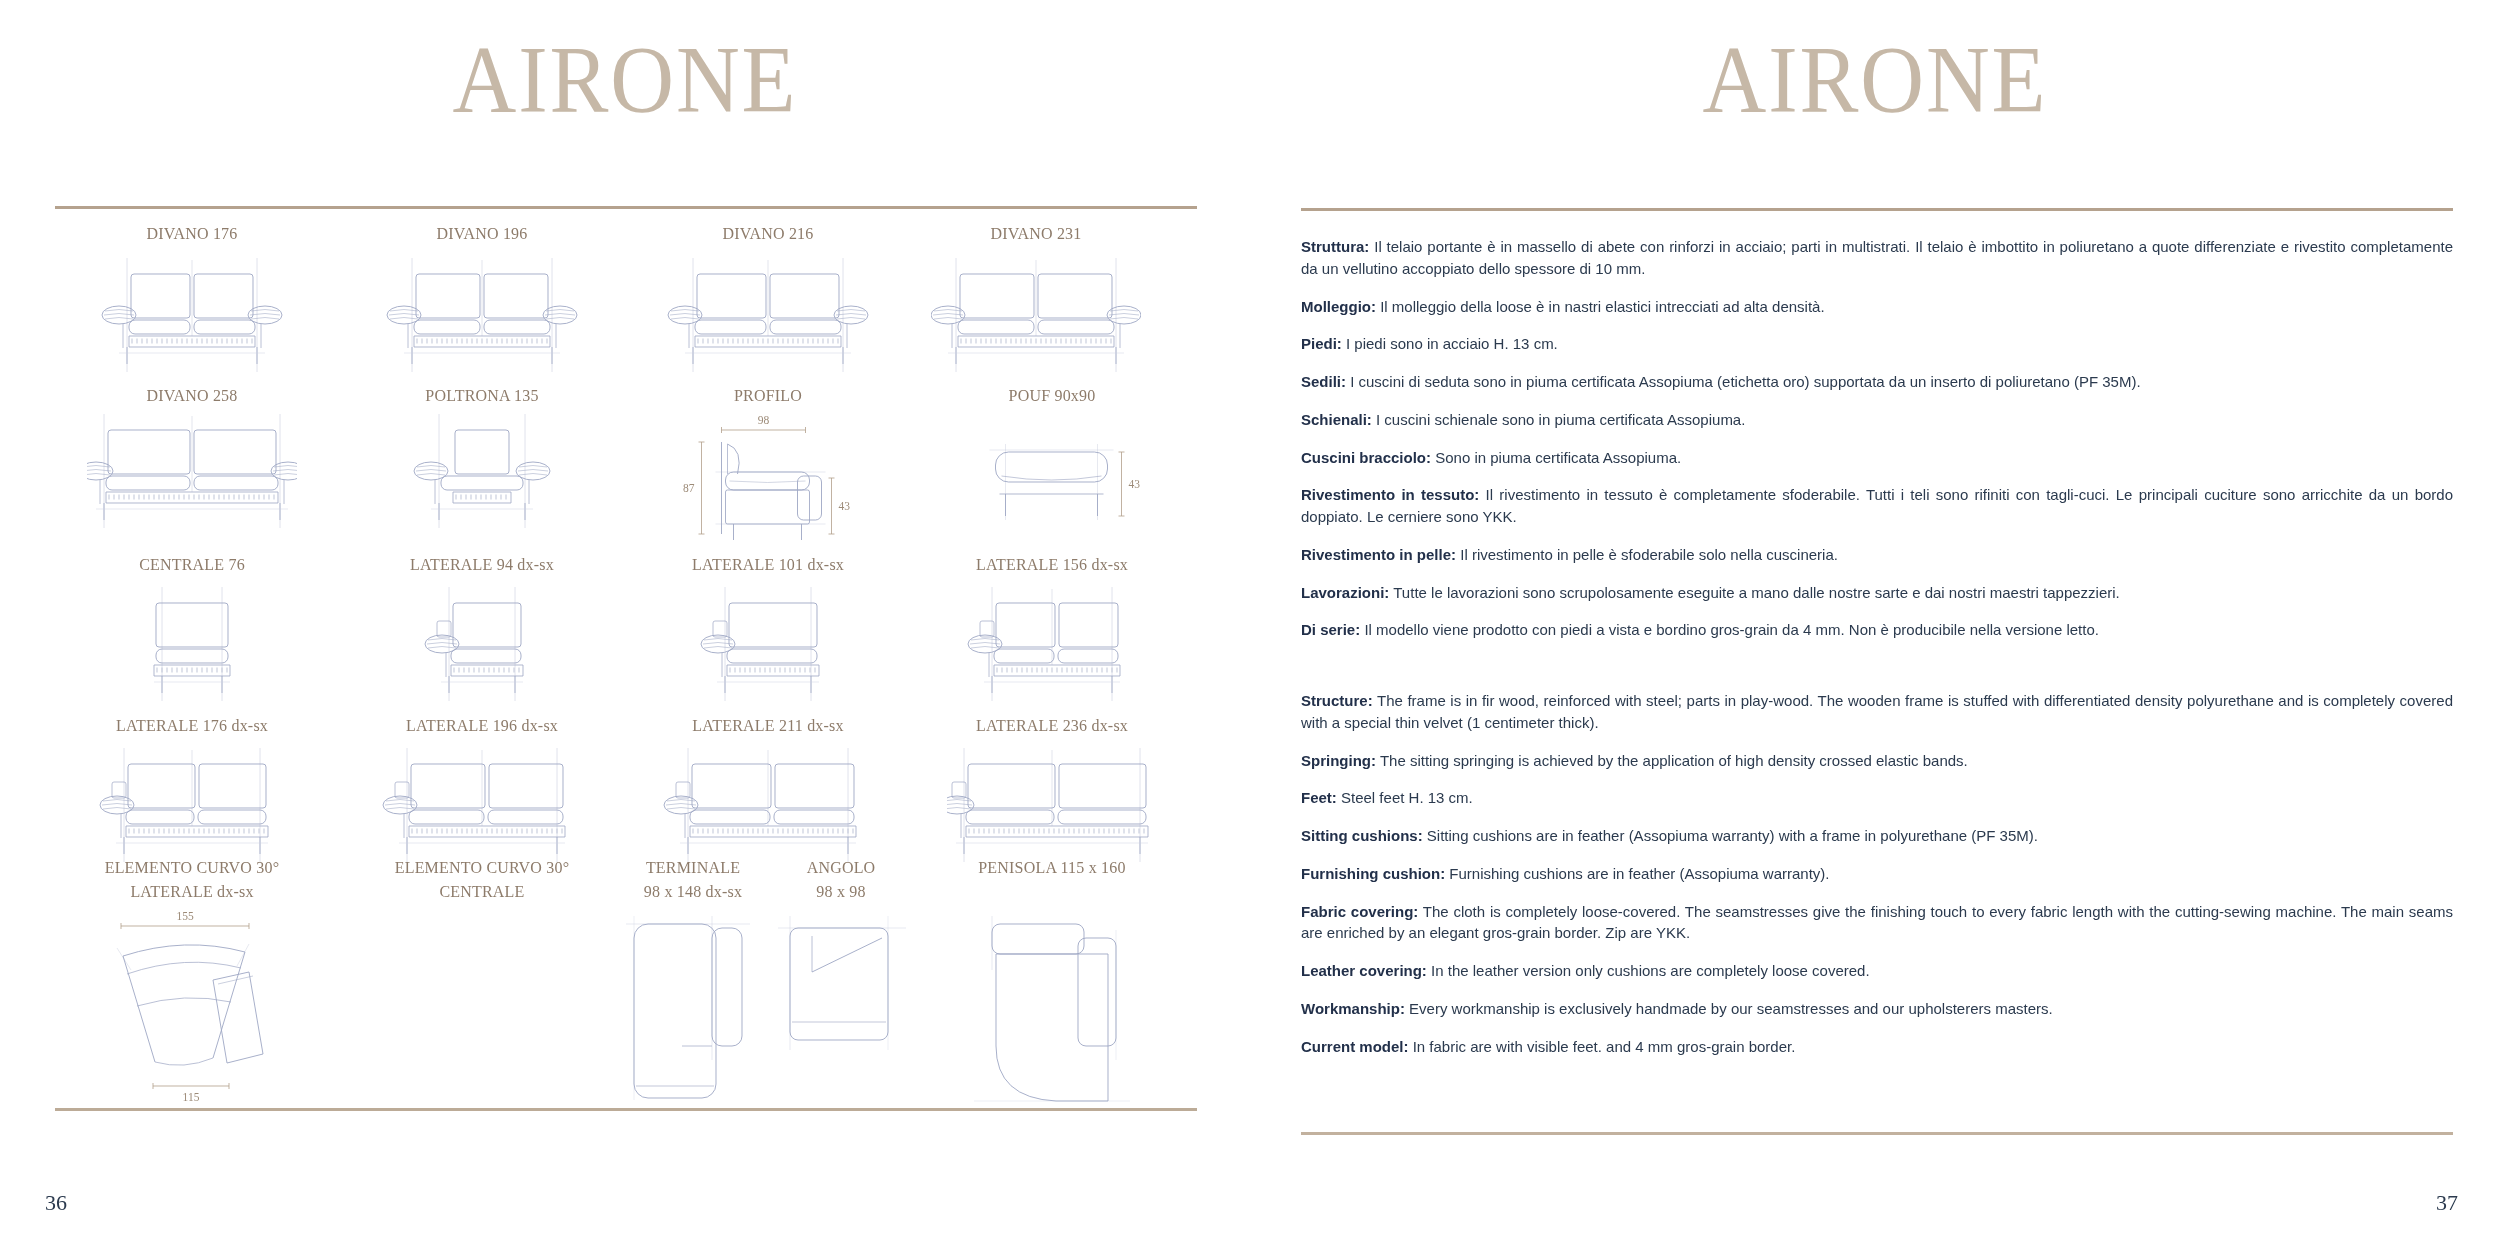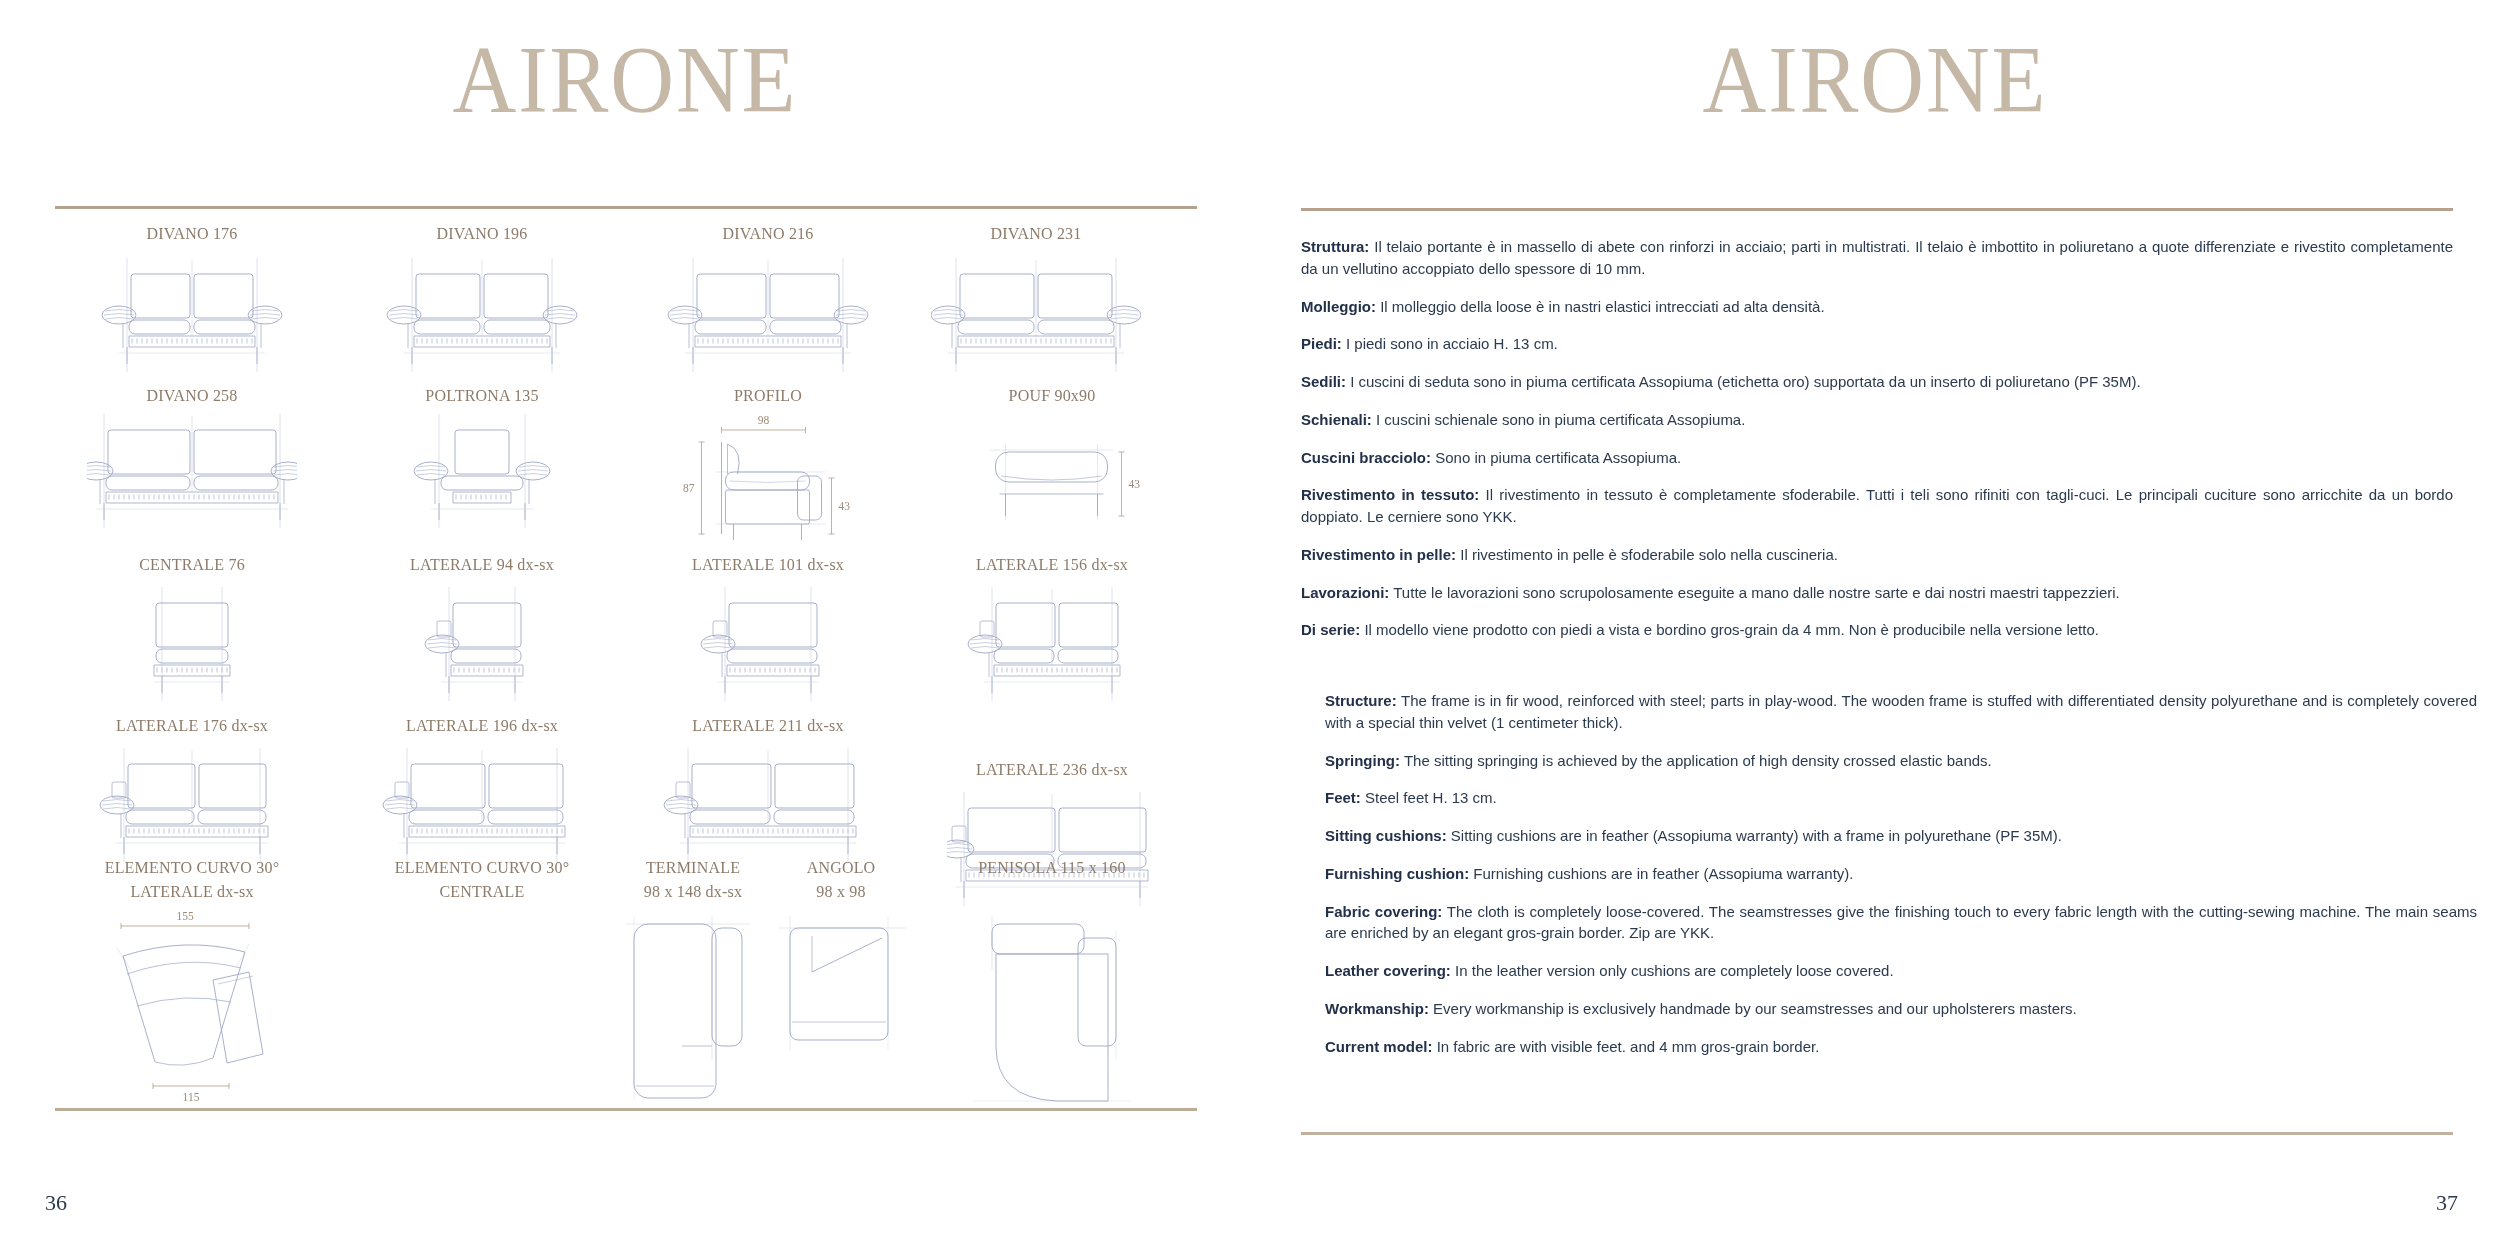--- a/index.html
+++ b/index.html
@@ -28,7 +28,7 @@
   .cell-draw{text-align:center;}
   .specs{position:absolute;left:51px;width:1152px;}
   .specs-it{top:236px;}
-  .specs-en{top:690px;margin-left:24px;}
+  .specs-en{top:690px;}
   .specs p{margin:0 0 16px 0;font-size:15px;line-height:1.45;color:#2b3a4e;text-align:justify;}
   .specs b{color:#22304a;}
   svg{display:inline-block;vertical-align:top;}

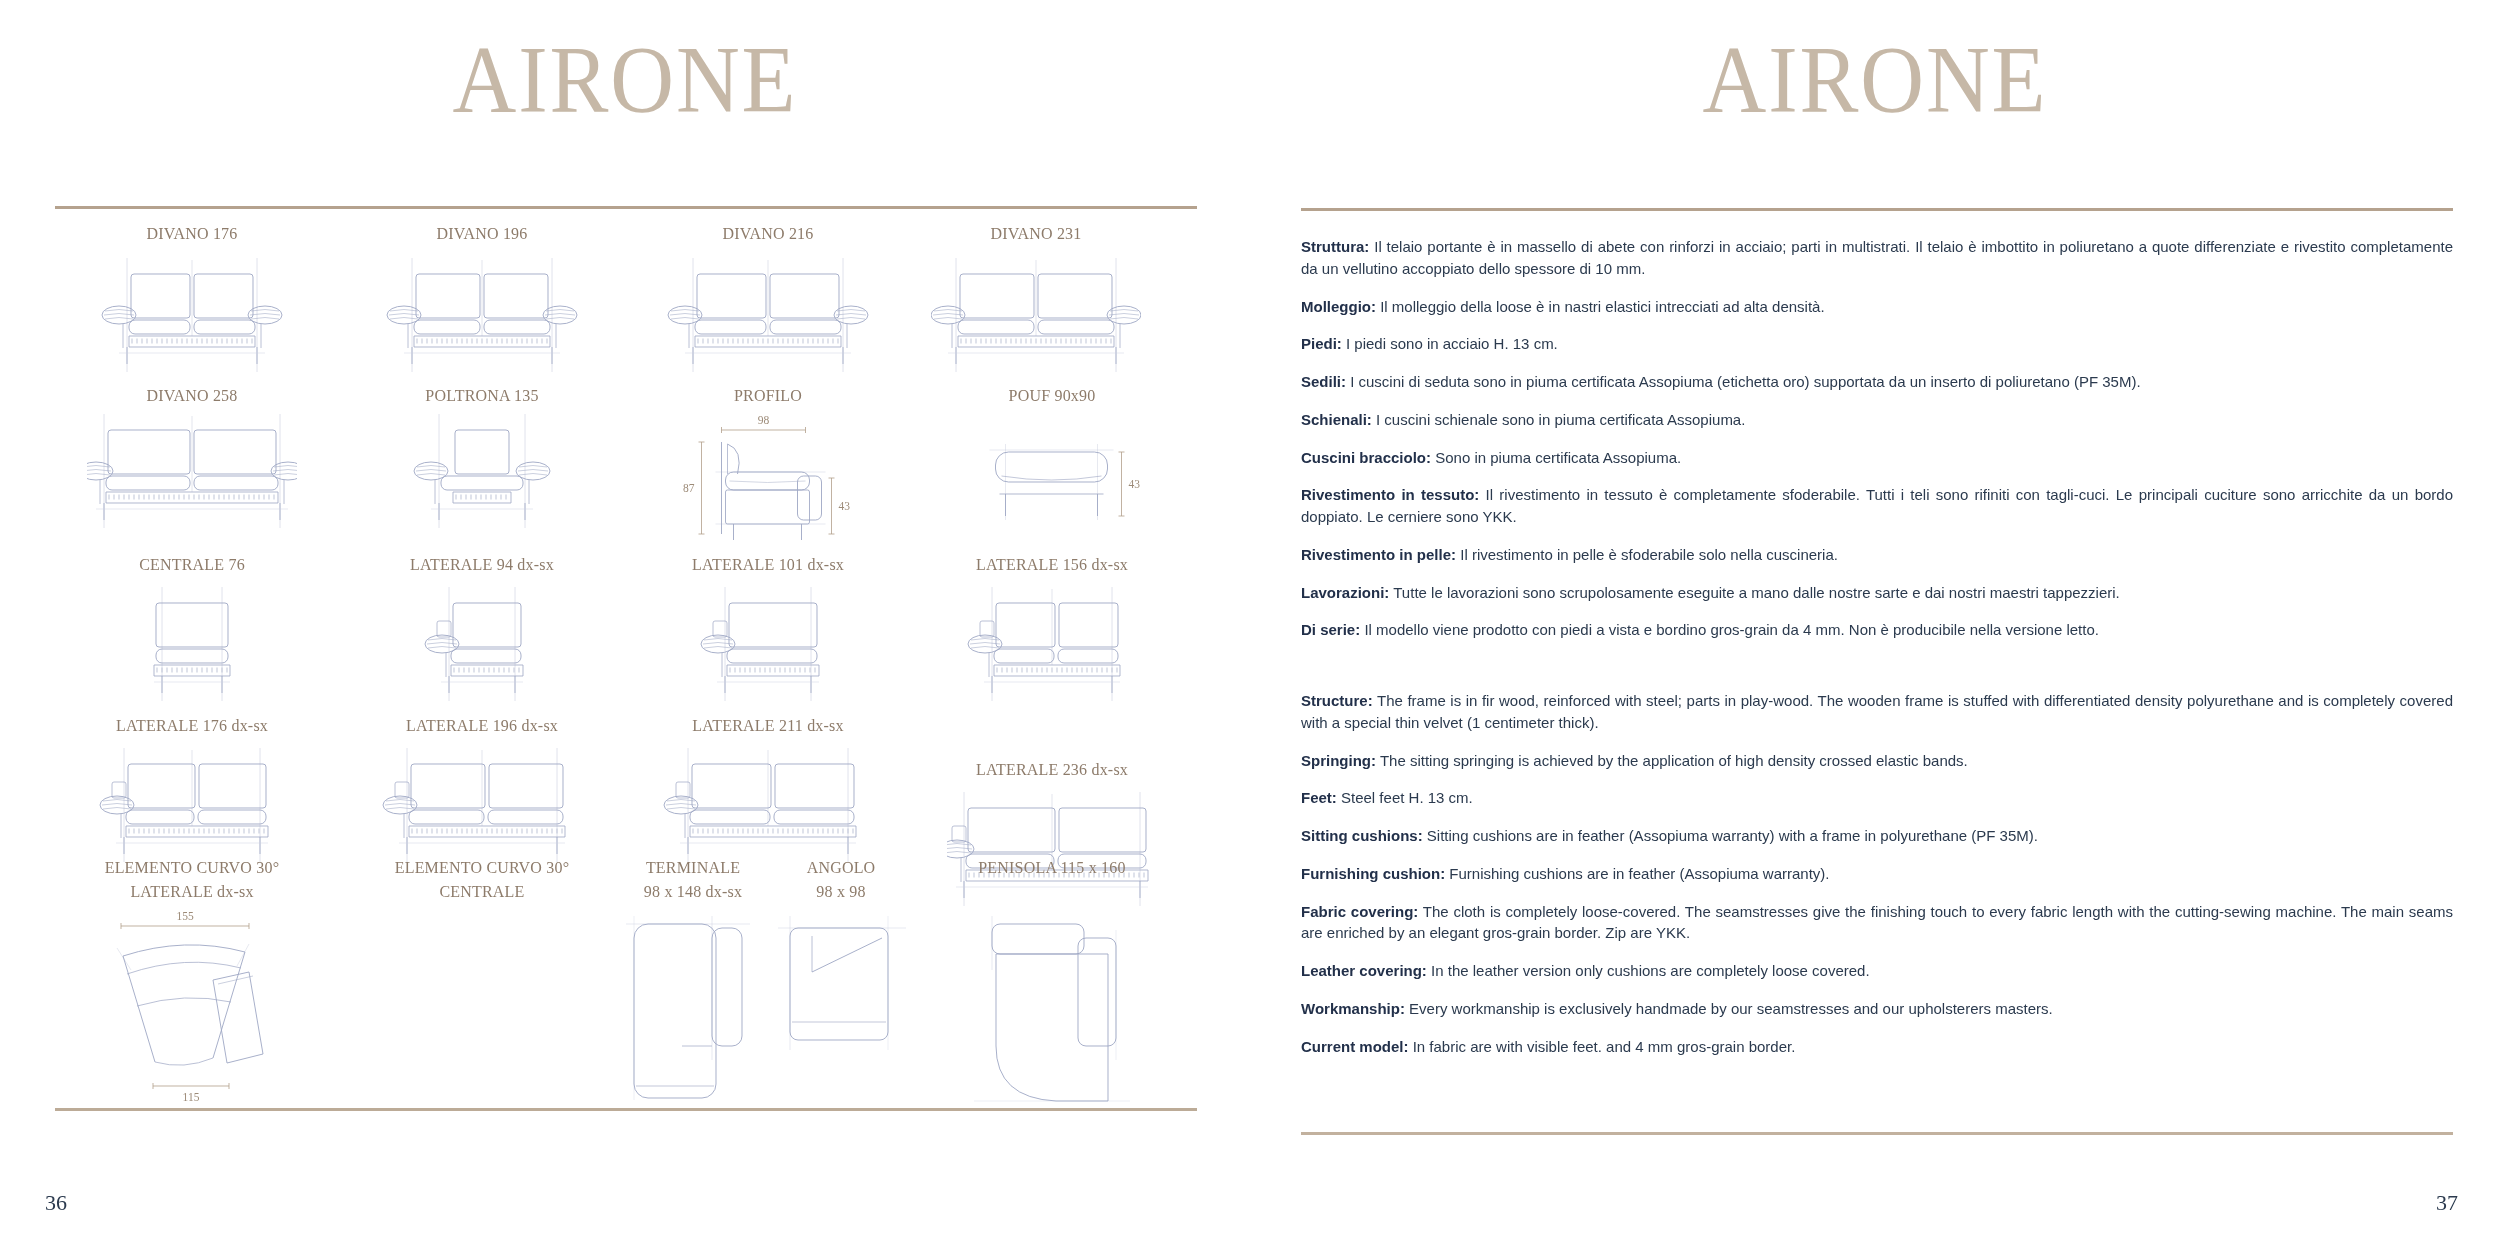--- a/index.html
+++ b/index.html
@@ -461,7 +461,7 @@
               <line x1="17" y1="101" x2="193" y2="101" stroke="#ccd0df" stroke-width="0.6" stroke-opacity="0.8"></line>
             </svg></div>
         </div>
-        <div class="cell" style="left: 1052px; top: 714px; margin-top: 44px;">
+        <div class="cell" style="left: 1052px; top: 714px;">
           <div class="lblbox">
             <div class="cell-label">LATERALE 236 dx-sx</div>
           </div>

